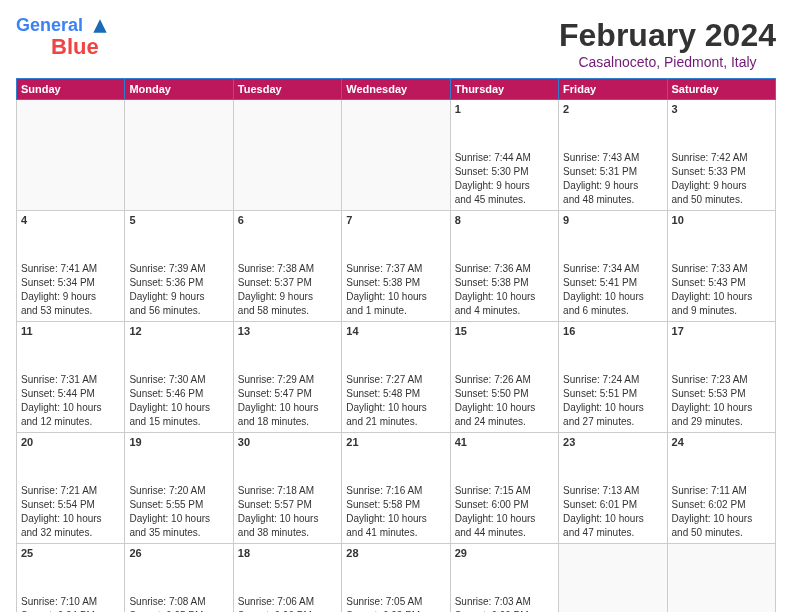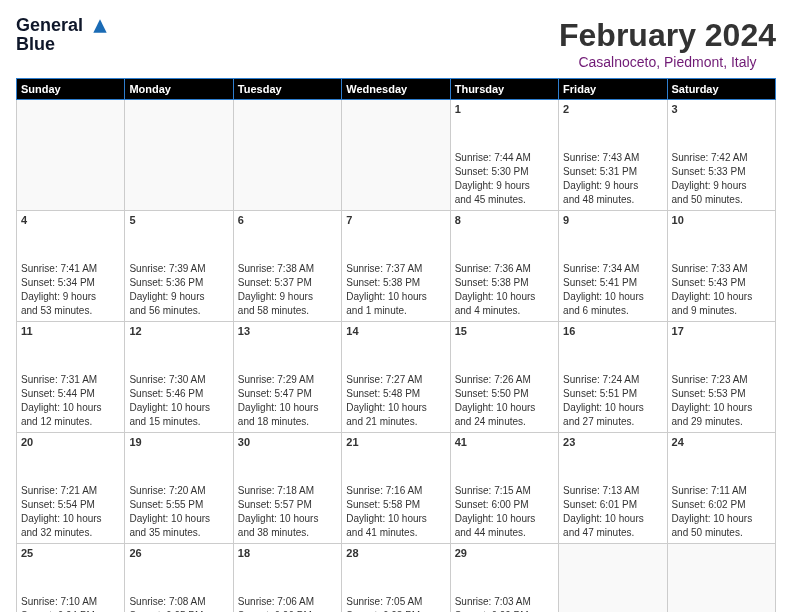--- a/index.html
+++ b/index.html
@@ -34,7 +34,7 @@
       line-height: 1.1;
     }
     .logo-text span {
-      color: #0f172a;
+      color: #3b82f6;
     }
     .logo-icon {
       width: 20px;

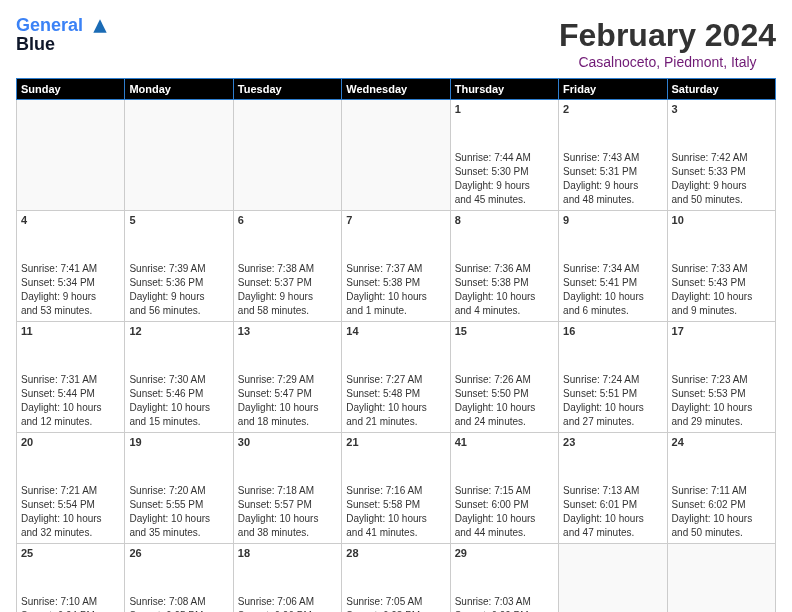--- a/index.html
+++ b/index.html
@@ -107,7 +107,7 @@
             </svg>
           </span>
         </div>
-        <div style="font-size:18px;font-weight:bold;color:#0f172a;margin-top:-2px;">Blue</div>
+        <div style="font-size:22px;font-weight:bold;color:#ef4444;margin-top:-2px;margin-left:35px;">Blue</div>
       </div>
     </div>
     <div class="title-block">

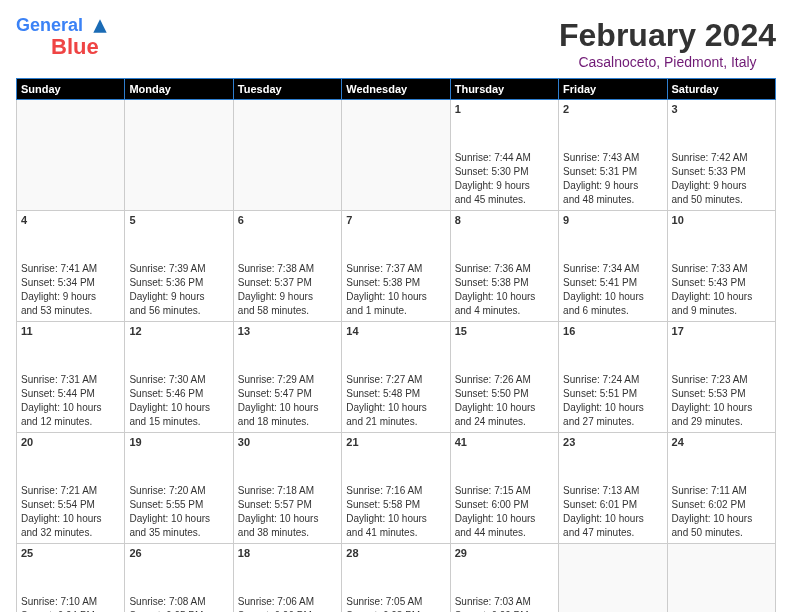--- a/index.html
+++ b/index.html
@@ -61,7 +61,7 @@
       table-layout: fixed;
     }
     .calendar-table th {
-      background-color: #000000;
+      background-color: #be185d;
       color: white;
       font-size: 11px;
       font-weight: bold;

